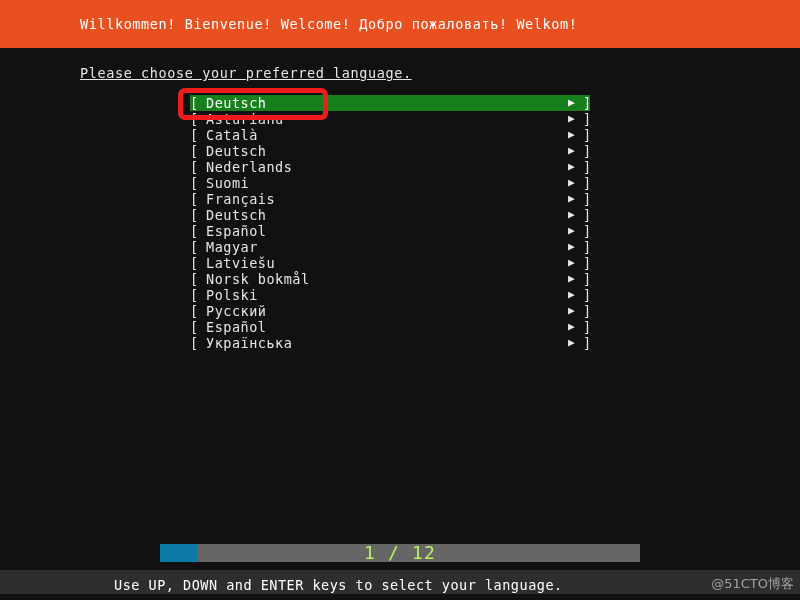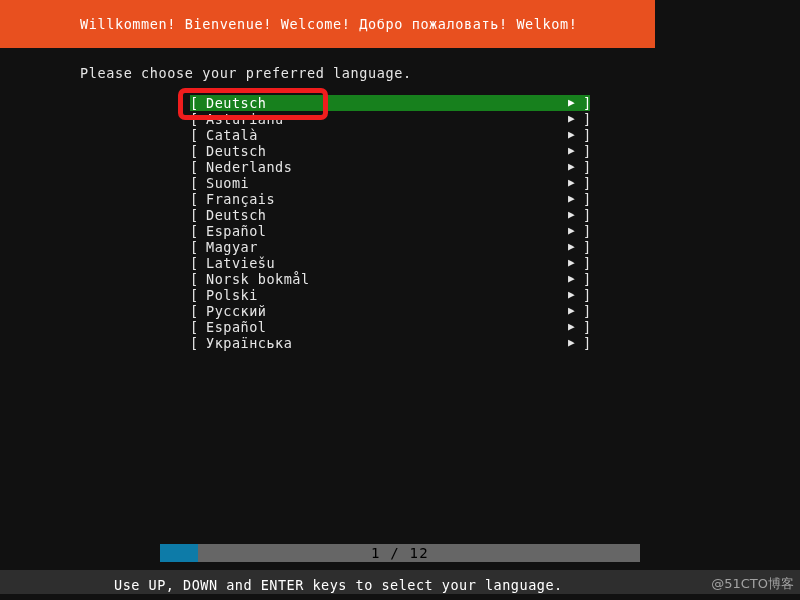--- a/index.html
+++ b/index.html
@@ -20,7 +20,7 @@
   #header-bar {
     position: absolute;
     left: 0; top: 0;
-    width: 655px;
+    width: 800px;
     height: 48px;
     background: #e8501f;
   }

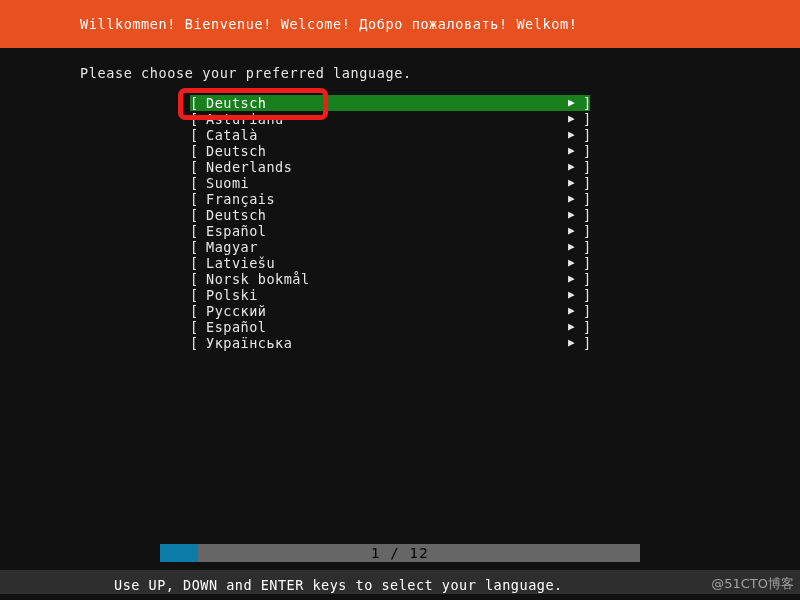--- a/index.html
+++ b/index.html
@@ -43,6 +43,7 @@
     letter-spacing: 0.6px;
     color: #e6e6e6;
     white-space: pre;
+    text-decoration: underline;
   }
 
   

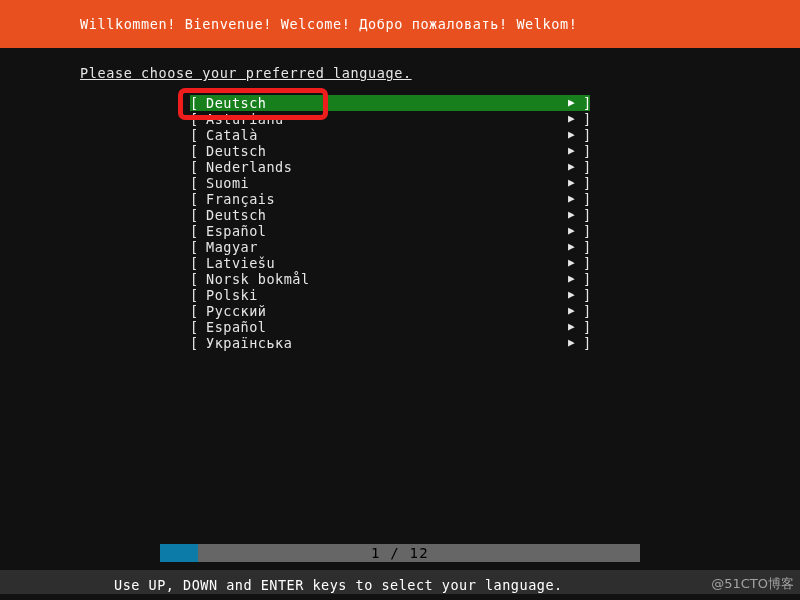--- a/index.html
+++ b/index.html
@@ -120,9 +120,9 @@
     height: 18px;
     line-height: 18px;
     text-align: center;
-    font-size: 14px;
+    font-size: 18px;
     letter-spacing: 1.2px;
-    color: #000000;
+    color: #bef264;
     white-space: pre;
   }
 

